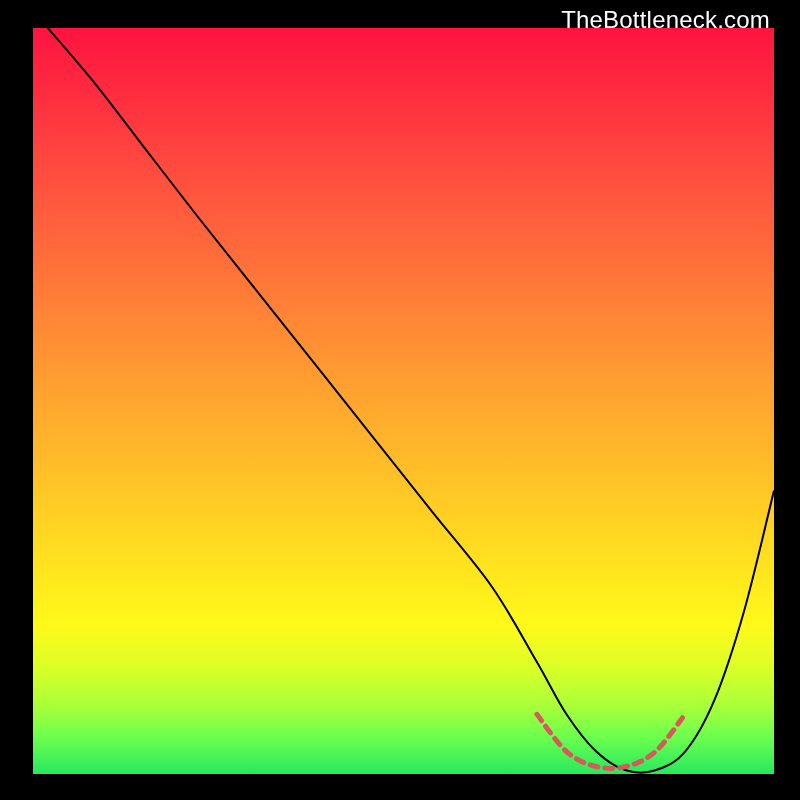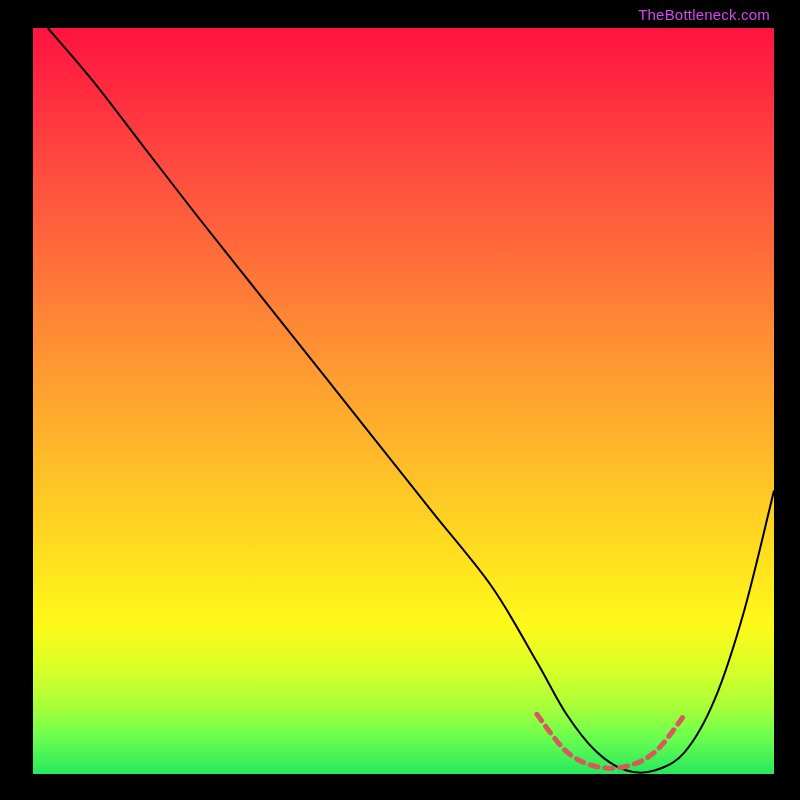--- a/index.html
+++ b/index.html
@@ -32,8 +32,8 @@
     position: absolute;
     top: 6px;
     right: 30px;
-    color: #d946ef;
-    font-size: 15px;
+    color: #ffffff;
+    font-size: 24px;
     font-weight: 500;
     letter-spacing: 0.2px;
     text-align: right;

